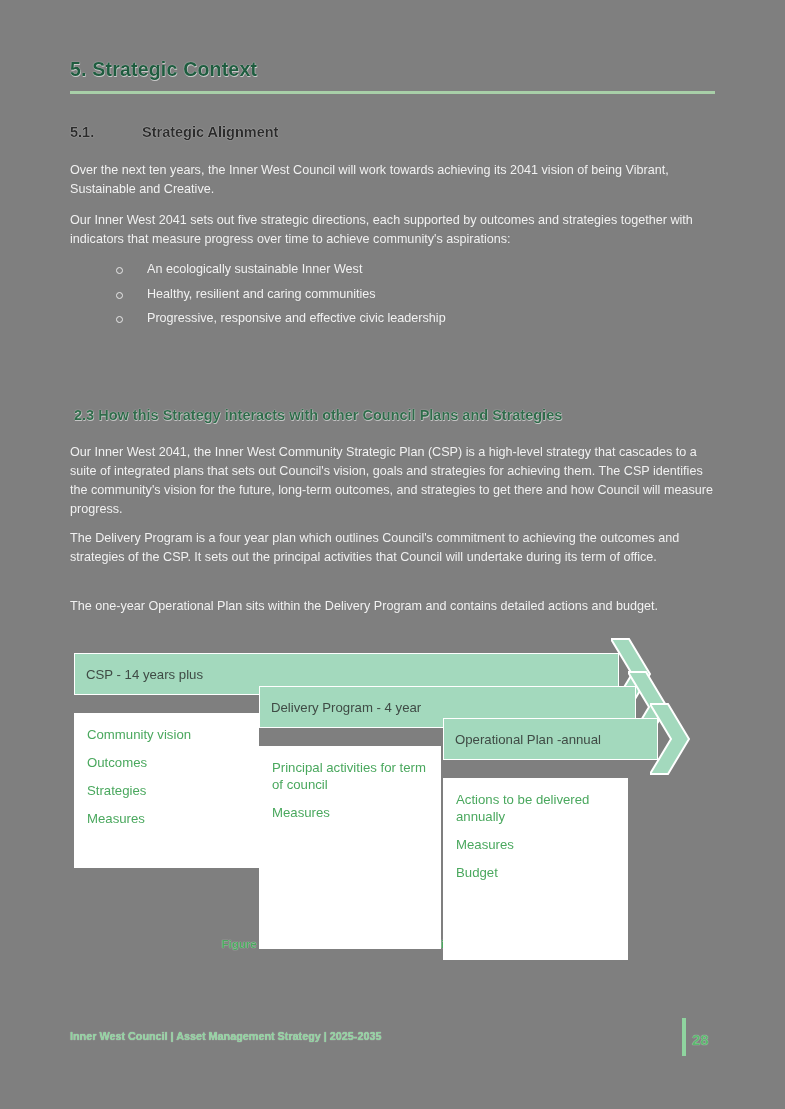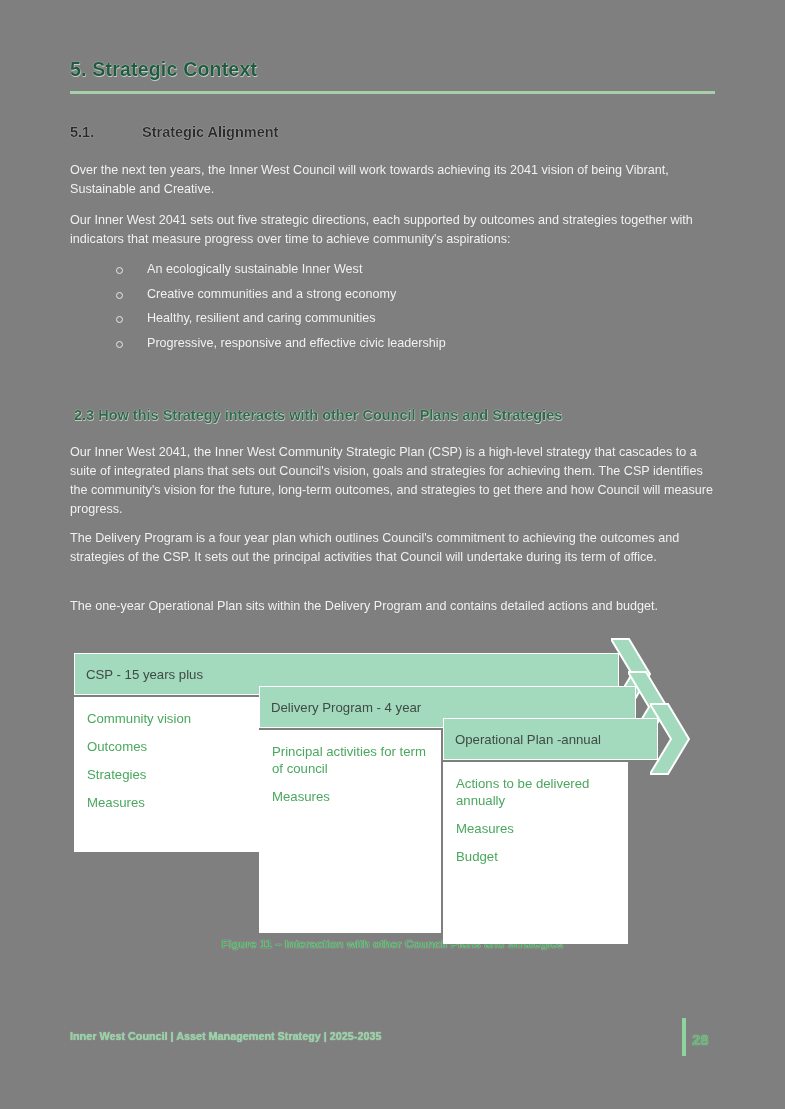--- a/index.html
+++ b/index.html
@@ -226,7 +226,6 @@
 
   <ul class="bullets">
     <li>An ecologically sustainable Inner West</li>
-    <li>Creative communities and a strong economy</li>
     <li>Healthy, resilient and caring communities</li>
     <li>Progressive, responsive and effective civic leadership</li>
   </ul>

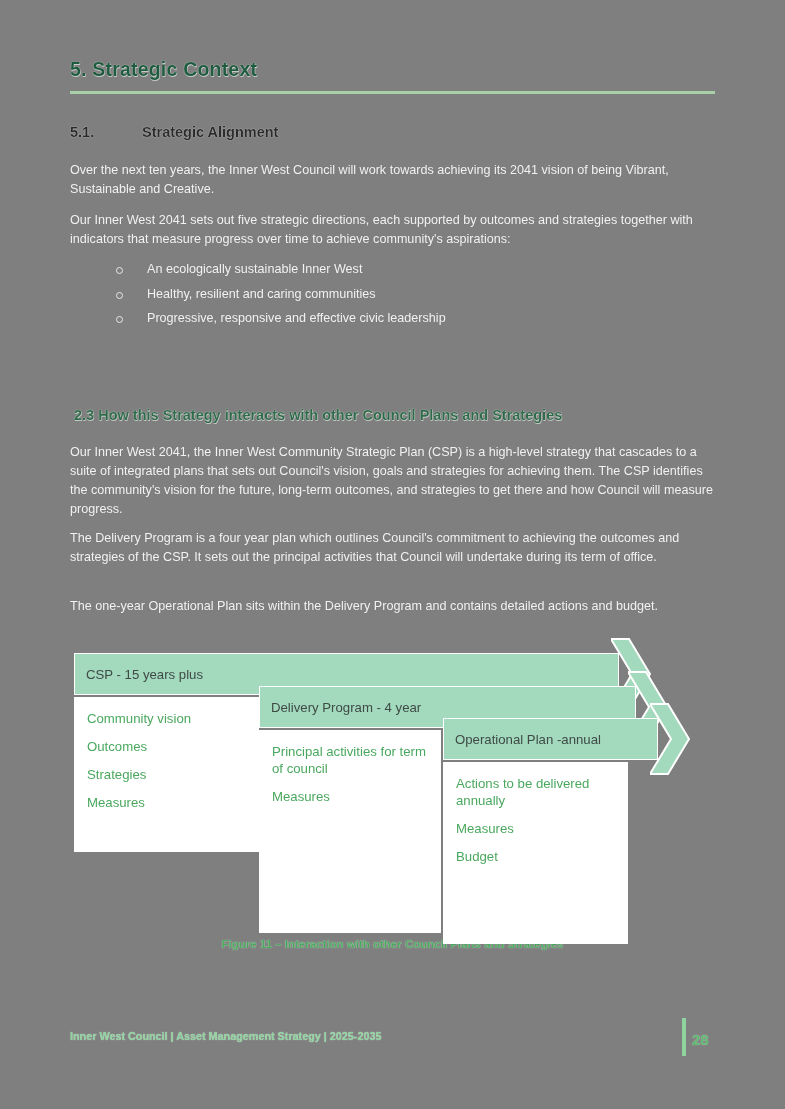--- a/index.html
+++ b/index.html
@@ -244,7 +244,7 @@
           <polygon points="0,1 18,1 39,36 18,71 0,71 21,36" fill="#a3d9bd" stroke="#ffffff" stroke-width="2"></polygon>
         </svg>
       </div>
-      <div class="band">CSP - 15 years plus</div>
+      <div class="band">CSP - 14 years plus</div>
       <div class="body-panel">
         <div class="item">Community vision</div>
         <div class="item">Outcomes</div>

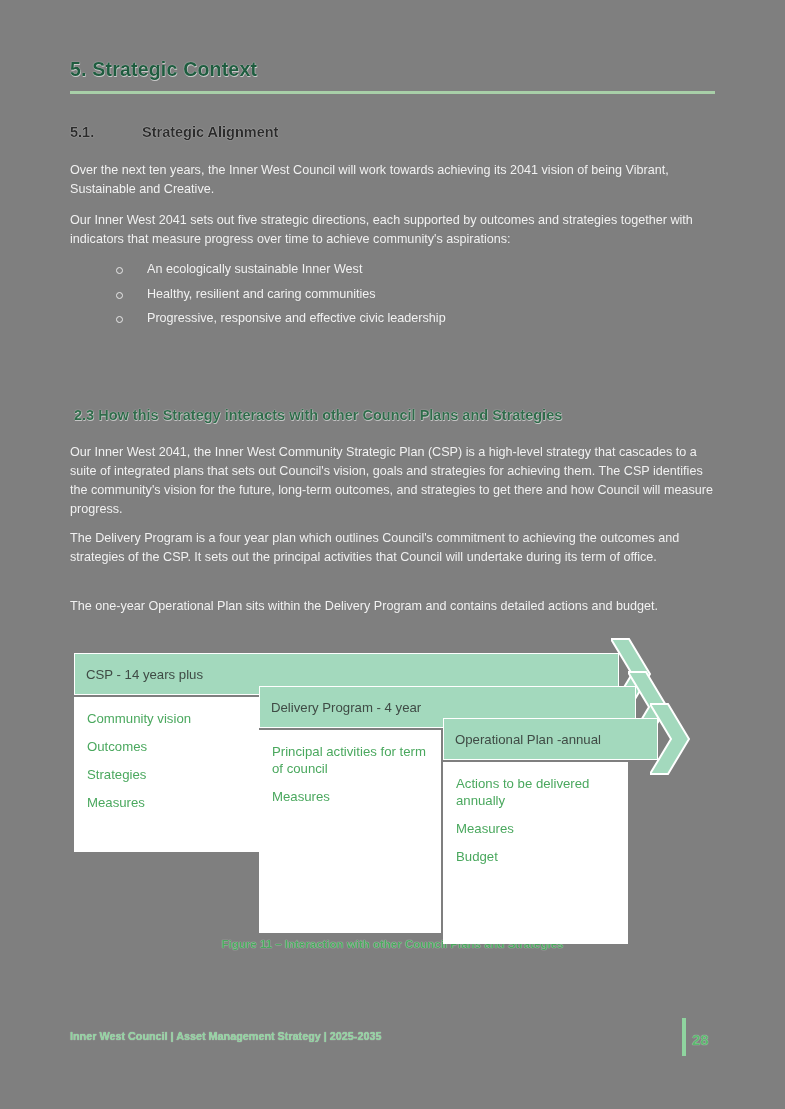--- a/index.html
+++ b/index.html
@@ -141,6 +141,7 @@
     border: 1.5px solid #ffffff;
     padding: 12px 12px 10px 12px;
     z-index: 4;
+    margin-top: 16px;
   }
   .stage .body-panel .item {
     font-size: 13.2px;

